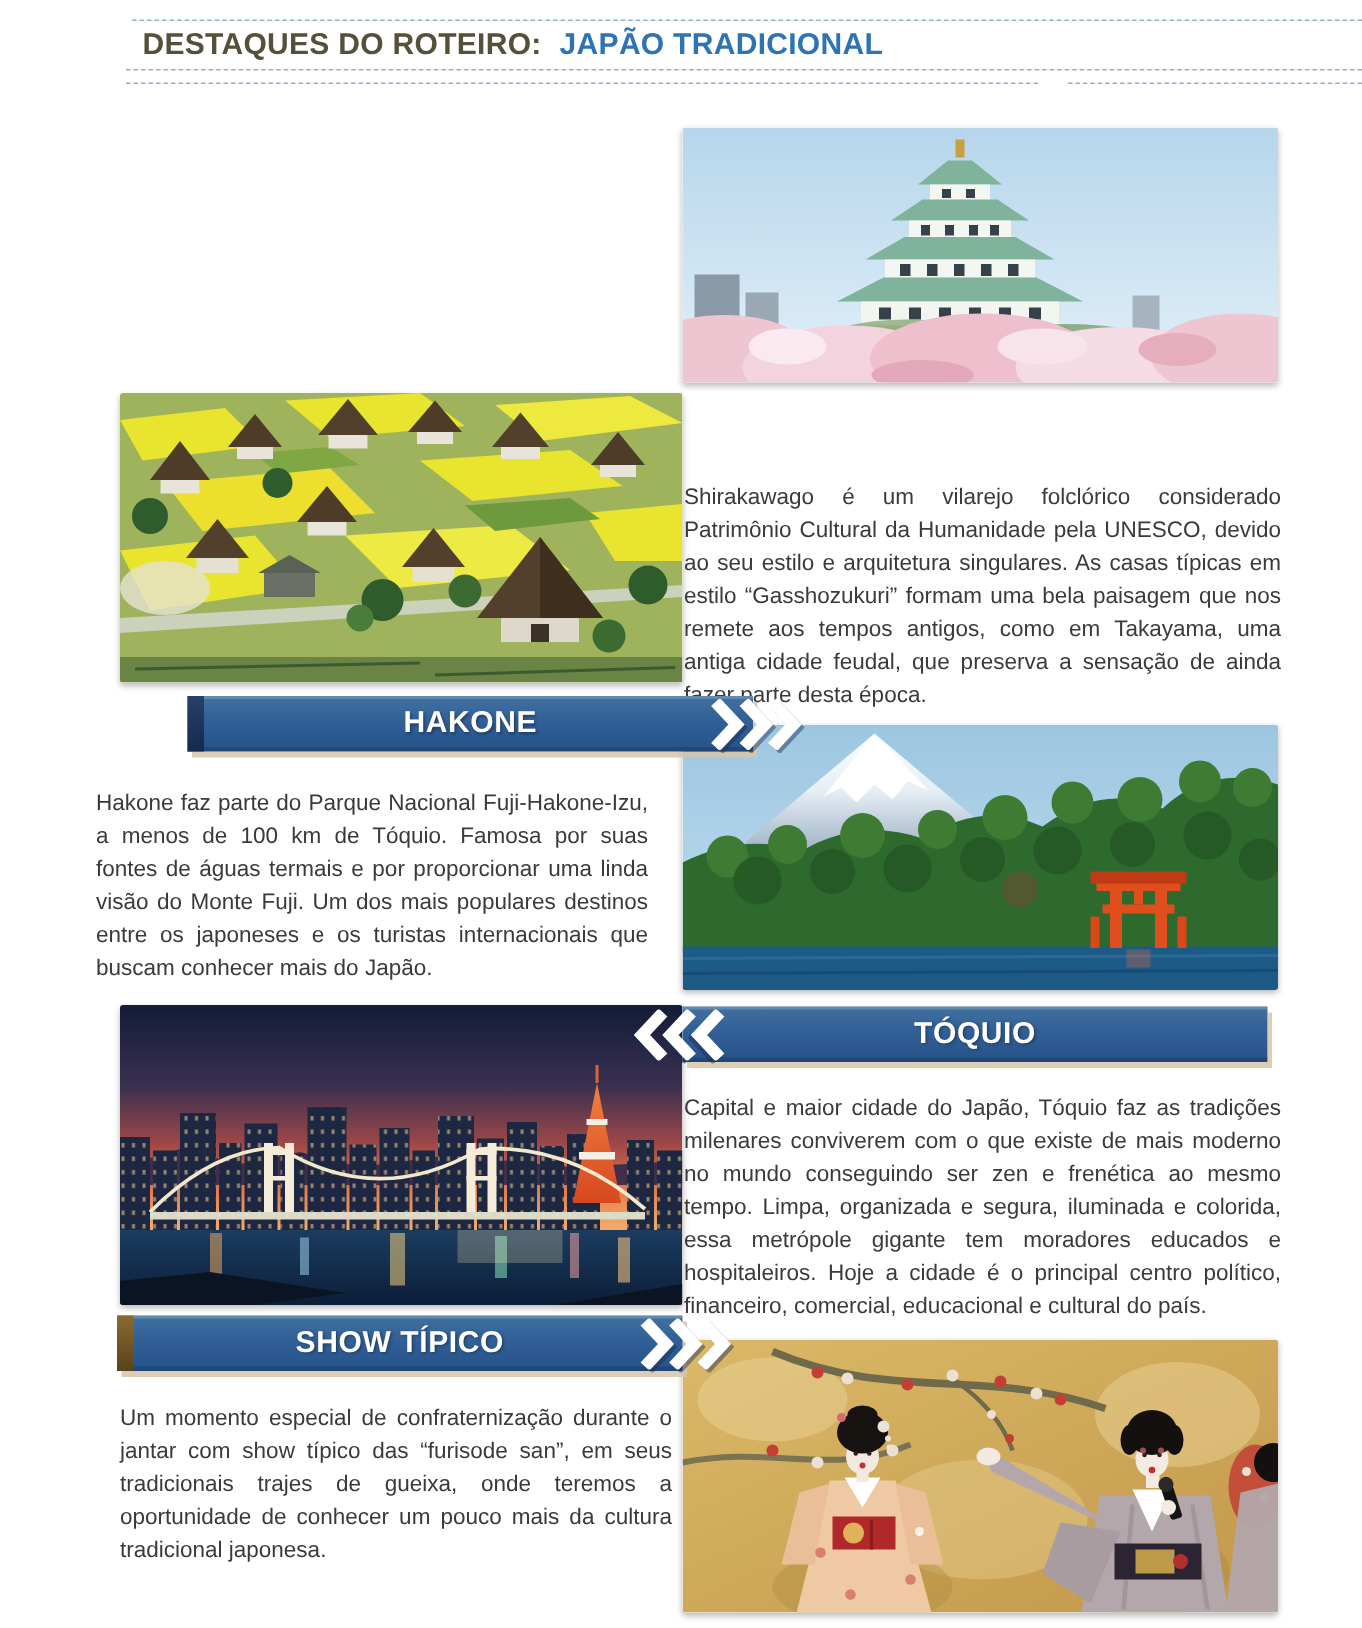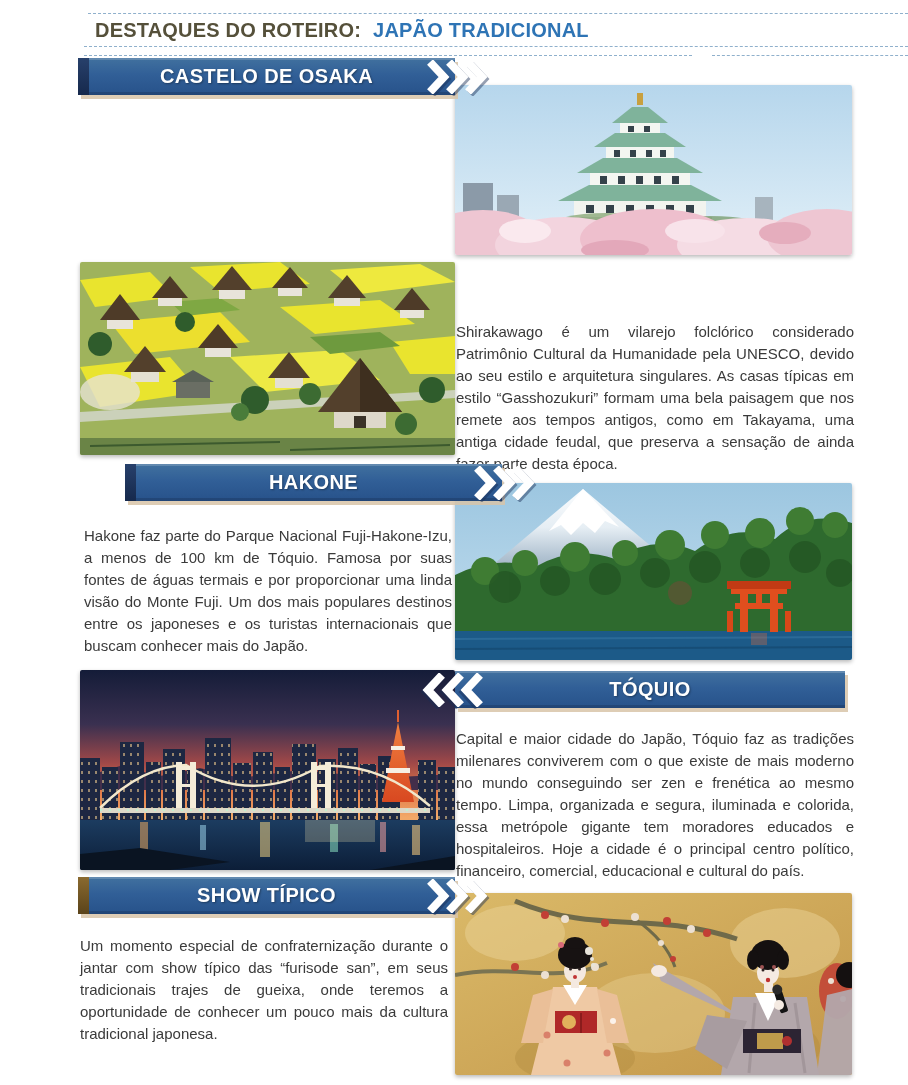--- a/index.html
+++ b/index.html
@@ -108,19 +108,6 @@
       <ellipse cx="160" cy="165" rx="34" ry="10" fill="#e3a8ba"></ellipse>
     </svg>
   </div>
-  <div class="banner" style="left:78px;top:58px;width:377px;">
-    <span class="cap"></span>
-    <span class="btxt">CASTELO DE OSAKA</span>
-    <span class="chevrons right">
-      <svg width="64" height="34" viewBox="0 0 64 34">
-          <g fill="none" stroke="#ffffff" stroke-width="8">
-            <path d="M5,2 L19,17 L5,32"></path>
-            <path d="M24,2 L38,17 L24,32"></path>
-            <path d="M43,2 L57,17 L43,32"></path>
-          </g>
-        </svg>
-    </span>
-  </div>
 
   <div class="photo" style="left:80px;top:262px;width:375px;height:193px;" role="img" aria-label="Vilarejo de Shirakawago com casas tradicionais e campos amarelos">
     <svg width="375" height="193" viewBox="0 0 375 193">

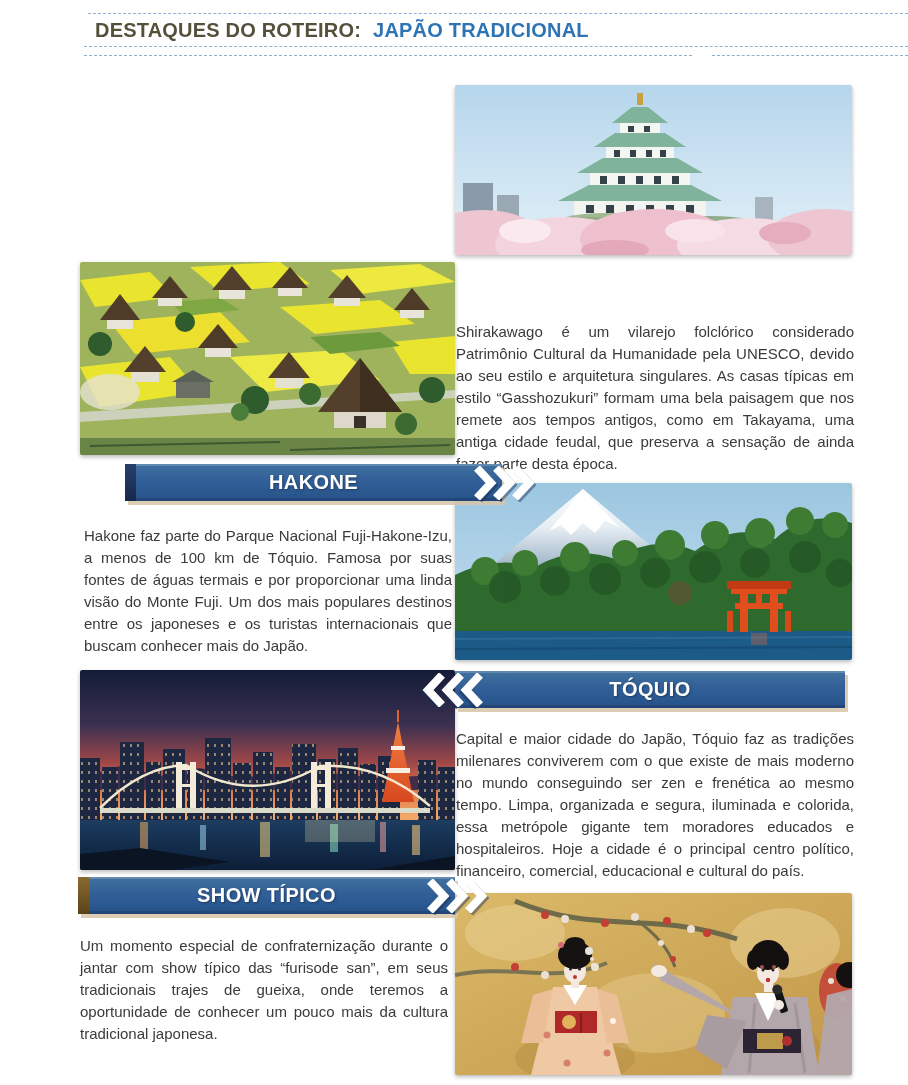--- a/index.html
+++ b/index.html
@@ -235,7 +235,7 @@
         </svg>
     </span>
   </div>
-  <p class="para" style="left:84px;top:510px;width:368px;">Hakone faz parte do Parque Nacional Fuji-Hakone-Izu, a menos de 100 km de Tóquio. Famosa por suas fontes de águas termais e por proporcionar uma linda visão do Monte Fuji. Um dos mais populares destinos entre os japoneses e os turistas internacionais que buscam conhecer mais do Japão.</p>
+  <p class="para" style="left:64px;top:510px;width:368px;">Hakone faz parte do Parque Nacional Fuji-Hakone-Izu, a menos de 100 km de Tóquio. Famosa por suas fontes de águas termais e por proporcionar uma linda visão do Monte Fuji. Um dos mais populares destinos entre os japoneses e os turistas internacionais que buscam conhecer mais do Japão.</p>
 
   <div class="photo" style="left:80px;top:670px;width:375px;height:200px;" role="img" aria-label="Vista noturna de Tóquio com a Rainbow Bridge e a Tokyo Tower">
     <svg width="375" height="200" viewBox="0 0 375 200">

